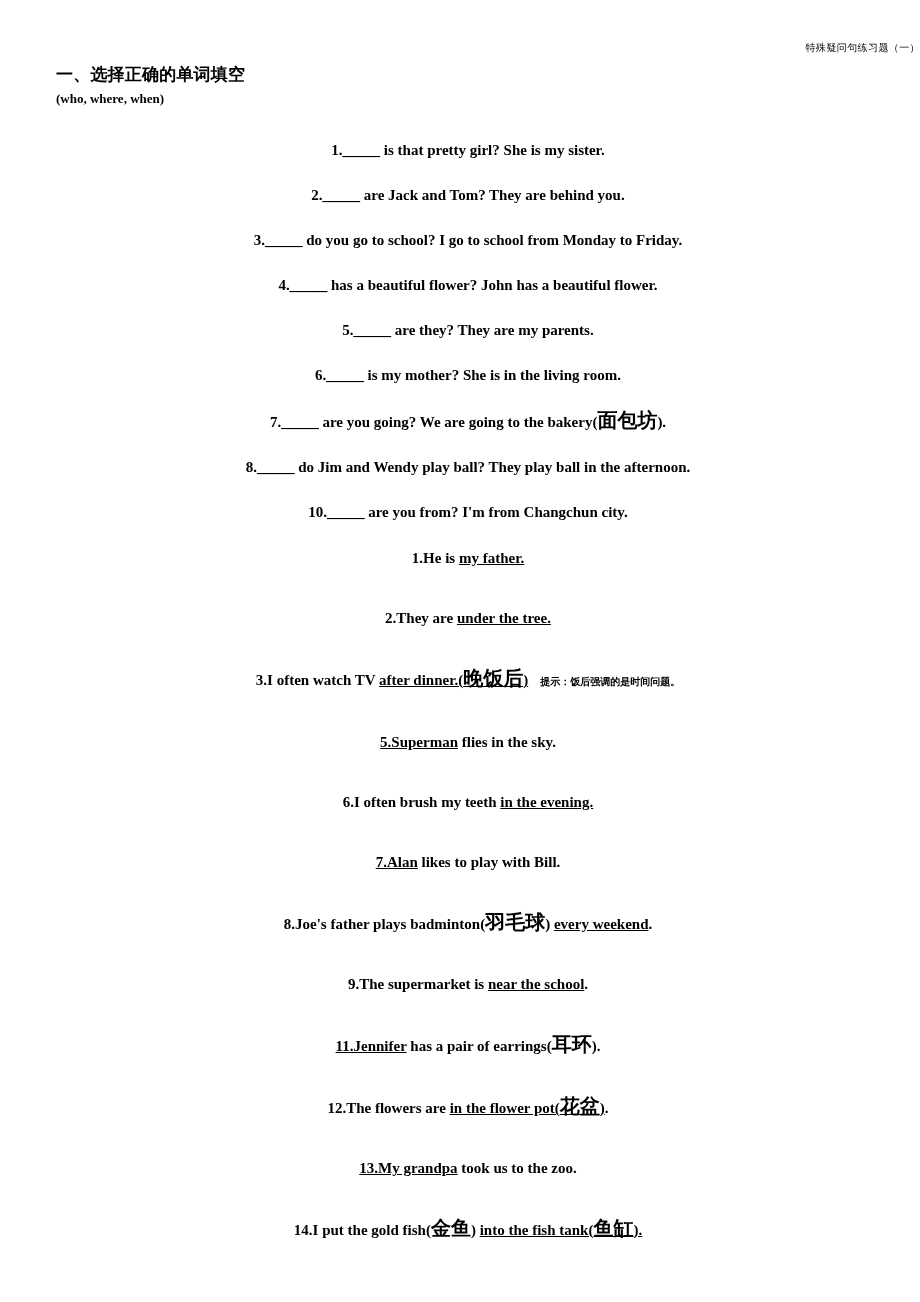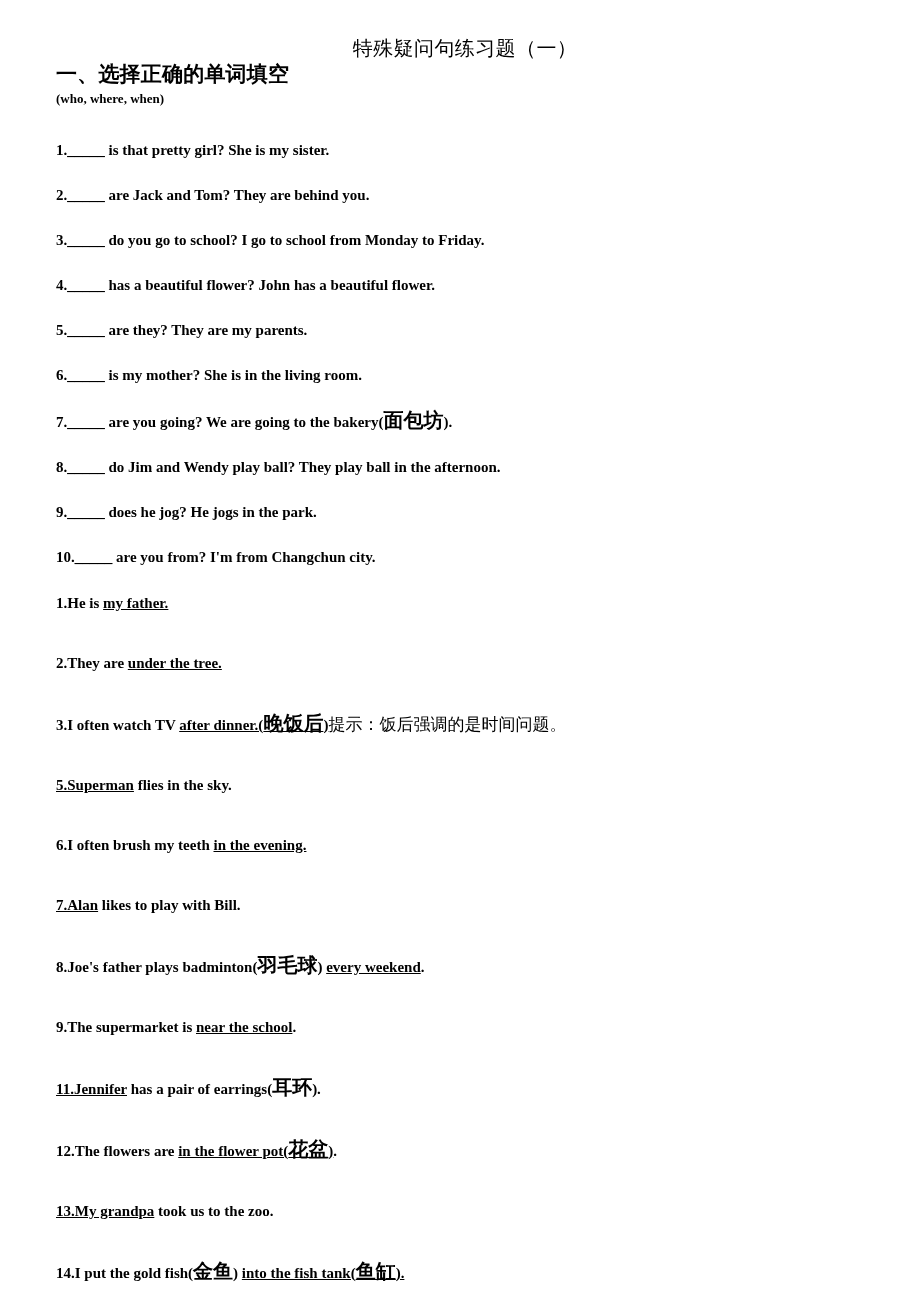--- a/index.html
+++ b/index.html
@@ -27,9 +27,9 @@
 
   
   .doc-title {
-    text-align: center;
+    text-align: right;
     font-family: "DejaVu Sans", "Liberation Sans", sans-serif;
-    font-size: 20px;
+    font-size: 10px;
     font-weight: 400;
     color: #000;
     margin: 0;

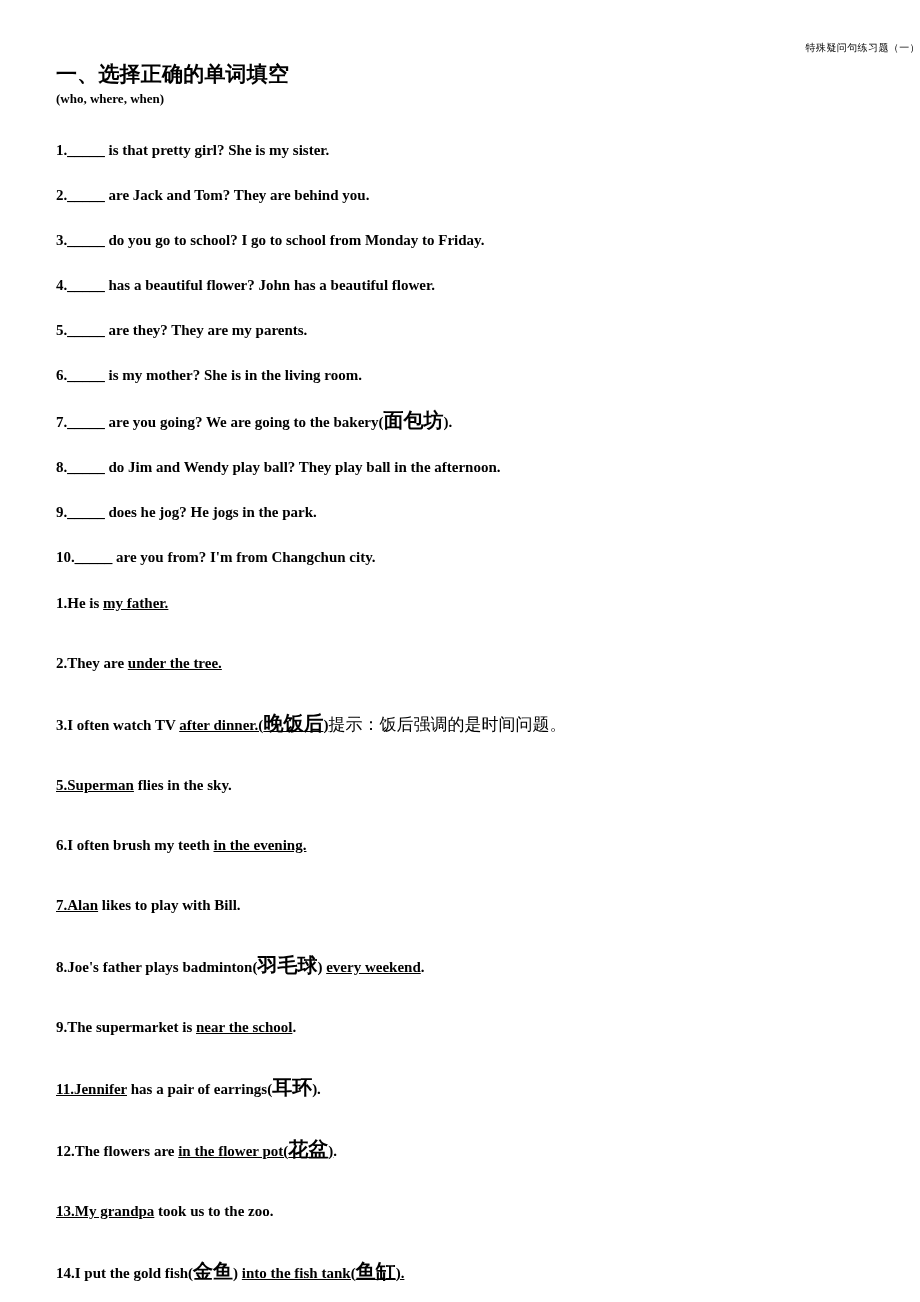--- a/index.html
+++ b/index.html
@@ -49,7 +49,7 @@
   
   .section-heading {
     font-family: "DejaVu Sans", "Liberation Sans", sans-serif;
-    font-size: 21px;
+    font-size: 17px;
     font-weight: 700;
     line-height: 21px;
     margin: 0;

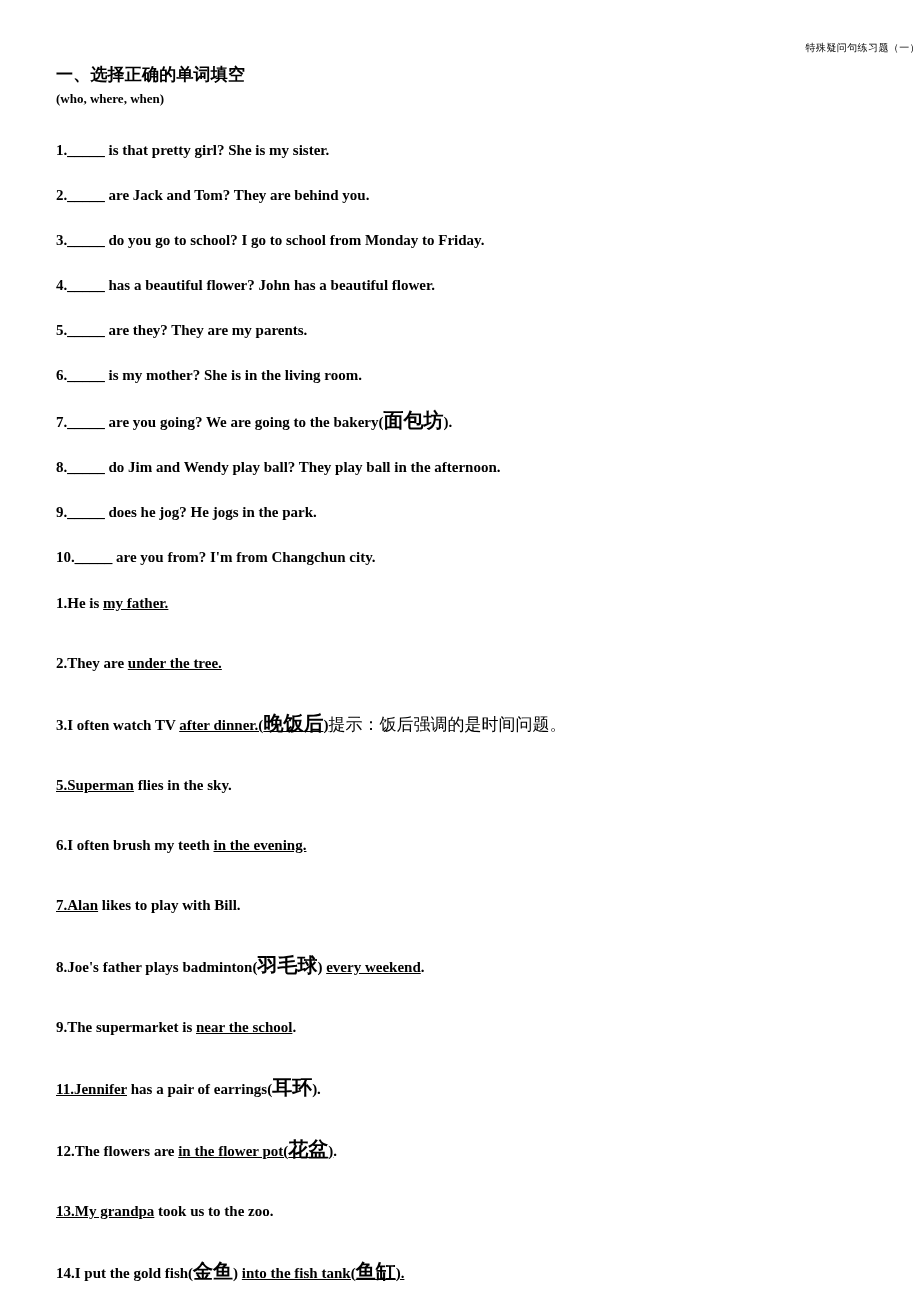--- a/index.html
+++ b/index.html
@@ -86,6 +86,7 @@
     margin: 0;
     padding: 0;
     white-space: nowrap;
+    text-align: center;
   }
   
   .sec1 .qitem { margin-top: 25px; }

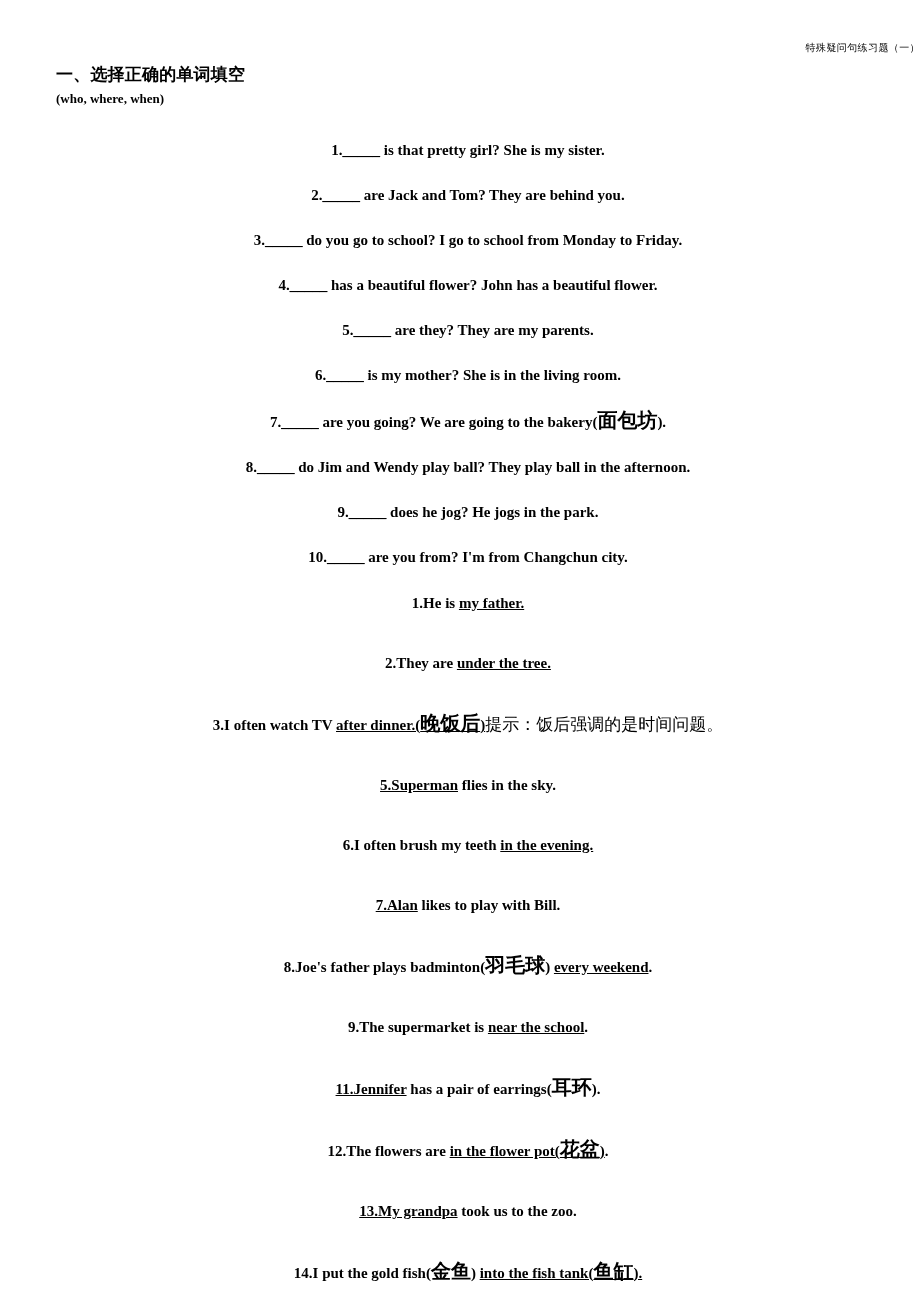--- a/index.html
+++ b/index.html
@@ -138,7 +138,6 @@
         <div class="qitem"><span>6.</span><span class="blank">_____</span><span> is my mother? She is in the living room.</span></div>
         <div class="qitem"><span>7.</span><span class="blank">_____</span><span> are you going? We are going to the bakery(<span class="cn">面包坊</span>).</span></div>
         <div class="qitem"><span>8.</span><span class="blank">_____</span><span> do Jim and Wendy play ball? They play ball in the afternoon.</span></div>
-        <div class="qitem"><span>9.</span><span class="blank">_____</span><span> does he jog? He jogs in the park.</span></div>
         <div class="qitem"><span>10.</span><span class="blank">_____</span><span> are you from? I'm from Changchun city.</span></div>
       </div>
 

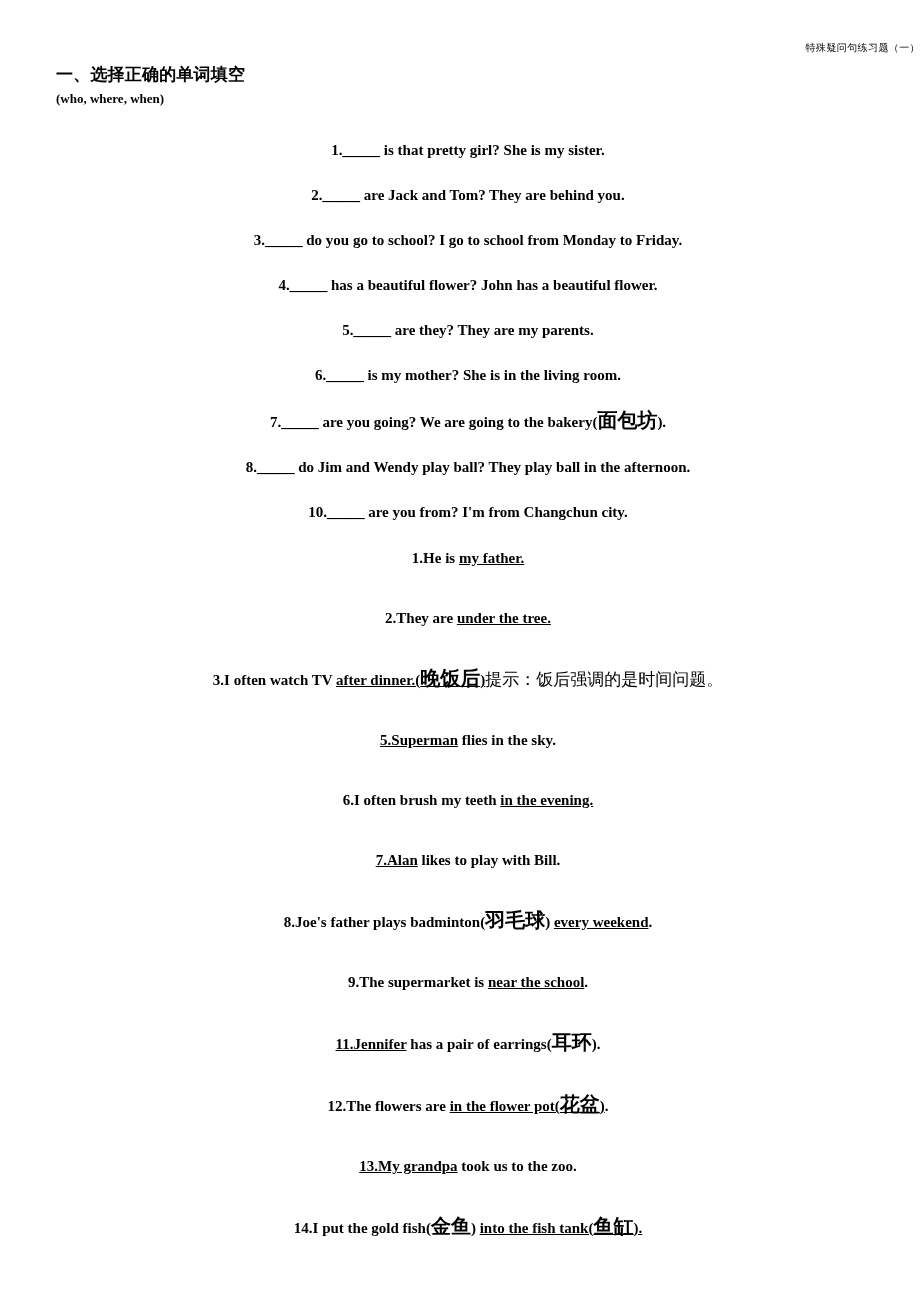--- a/index.html
+++ b/index.html
@@ -110,10 +110,10 @@
   }
   .hint {
     font-family: "DejaVu Sans", "Liberation Sans", sans-serif;
-    font-size: 17px;
-    font-weight: 400;
+    font-size: 10px;
+    font-weight: 700;
     text-decoration: none;
-    padding-left: 0;
+    padding-left: 12px;
   }
 </style>
 </head>

